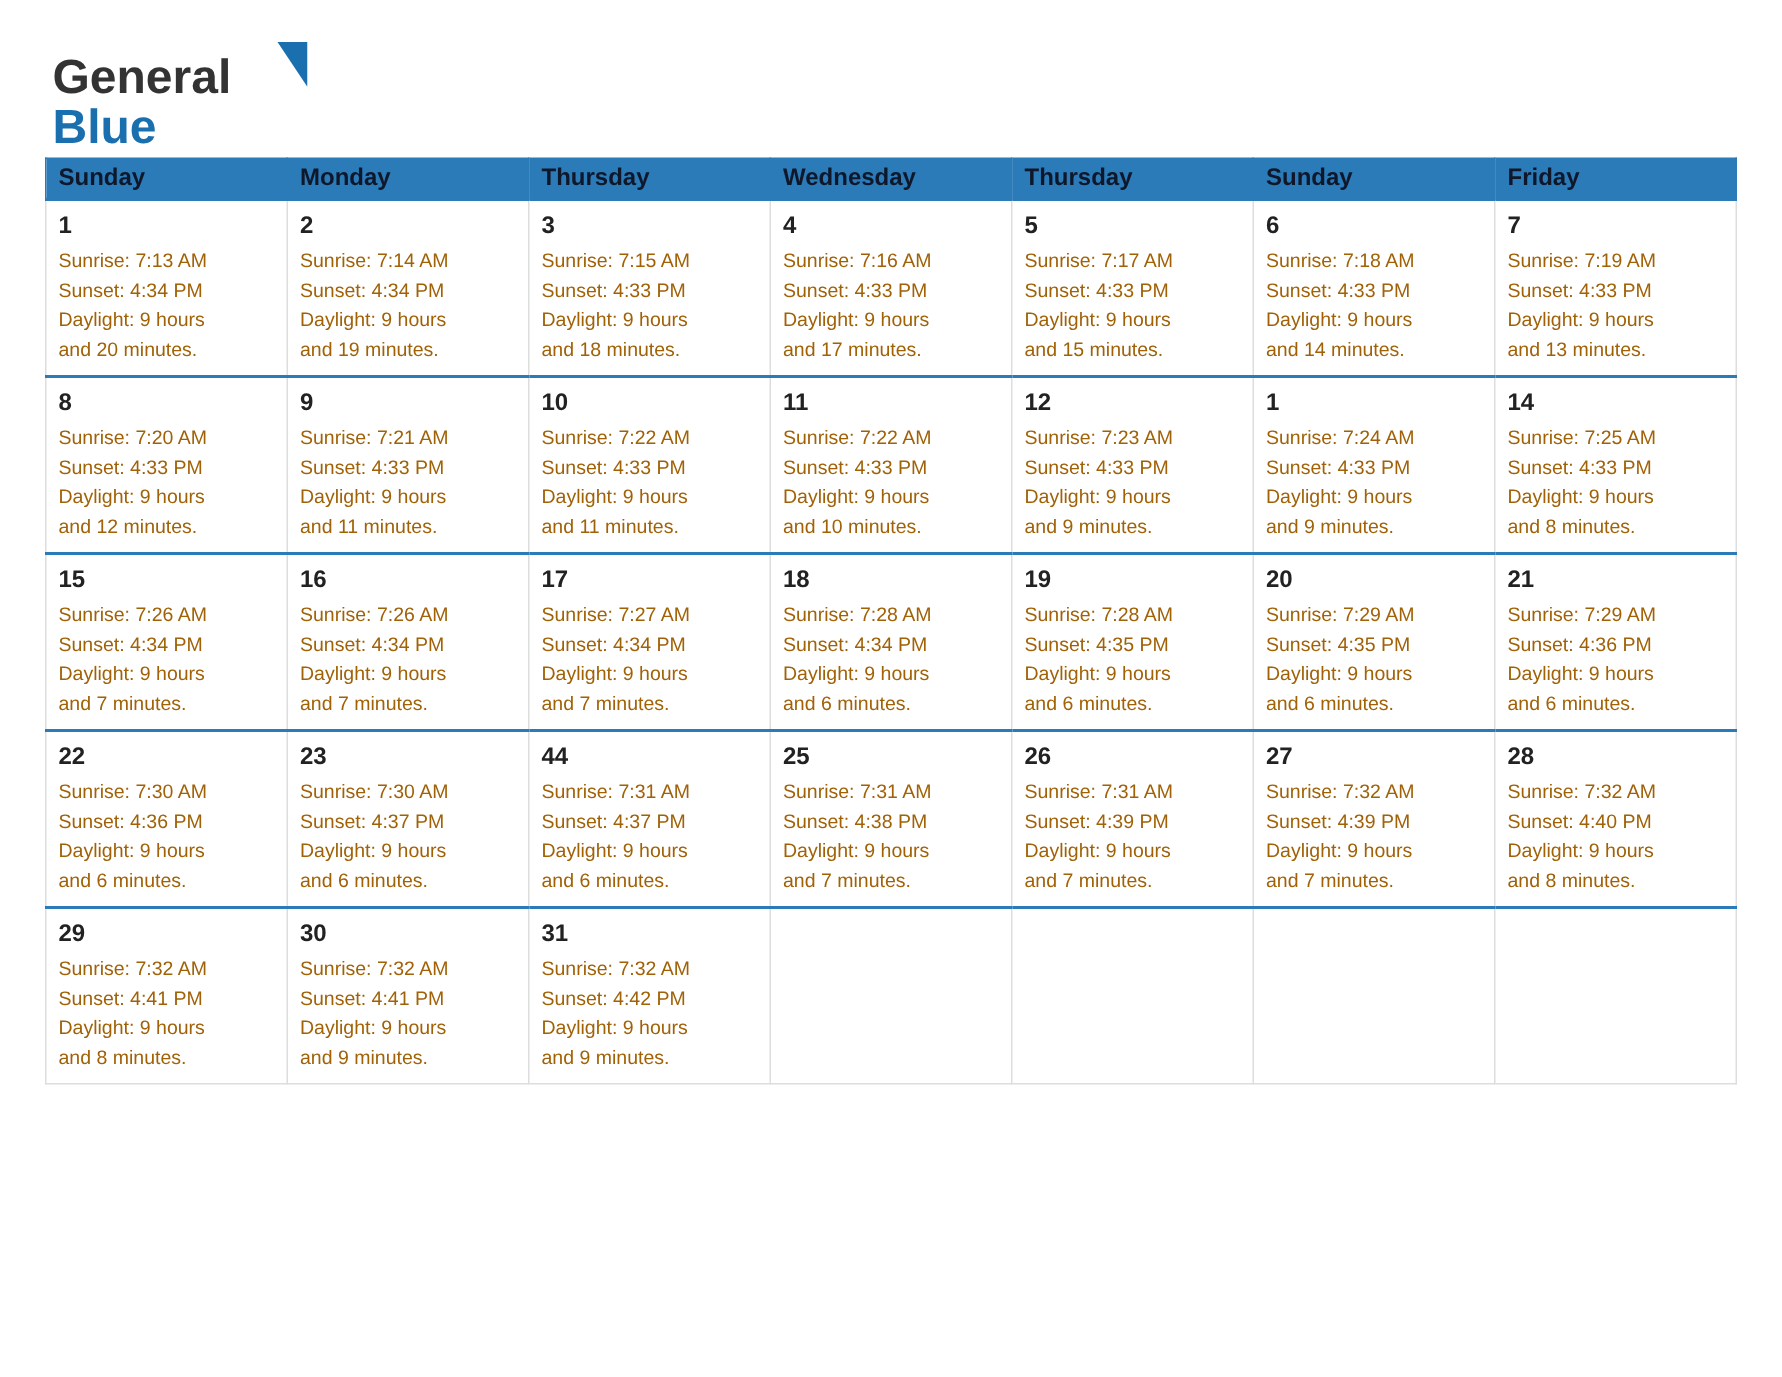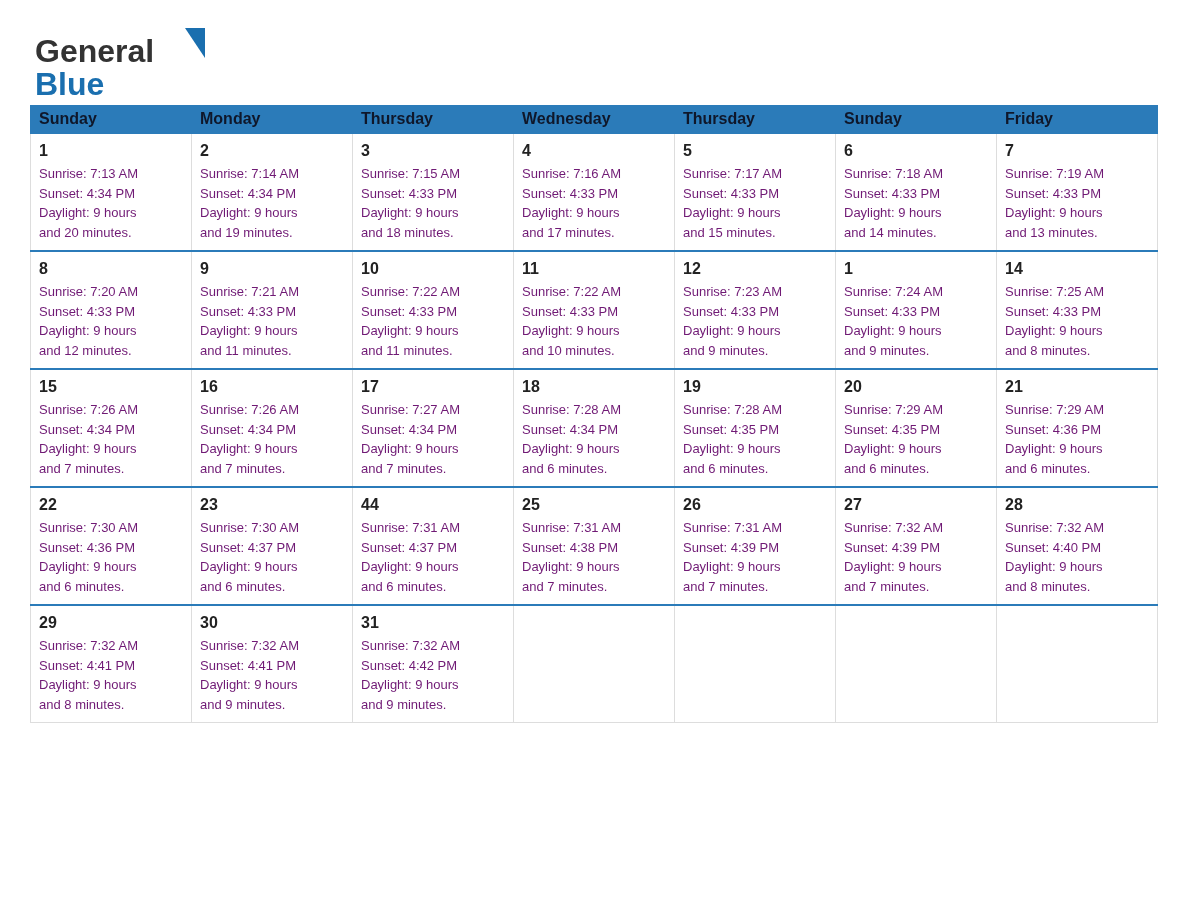--- a/index.html
+++ b/index.html
@@ -66,7 +66,7 @@
     .day-info {
       font-size: 13px;
       line-height: 1.5;
-      color: #701a75;
+      color: #a16207;
     }
     tbody tr td {
       border-top: 2px solid #2b7bb9;

